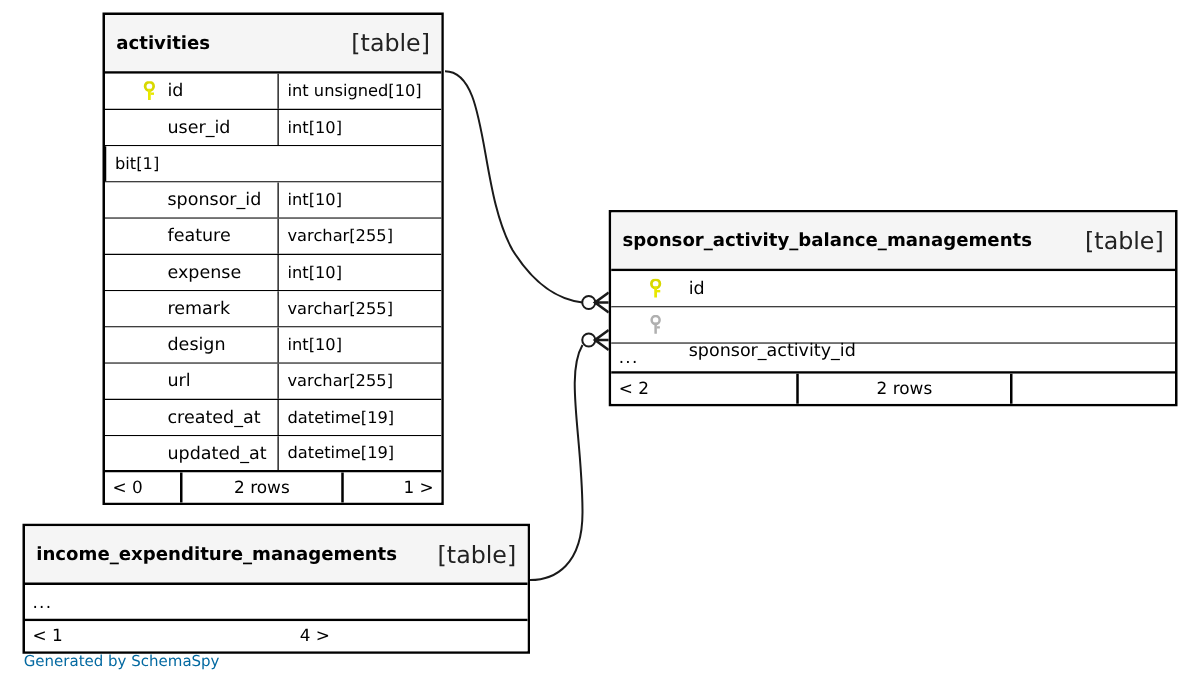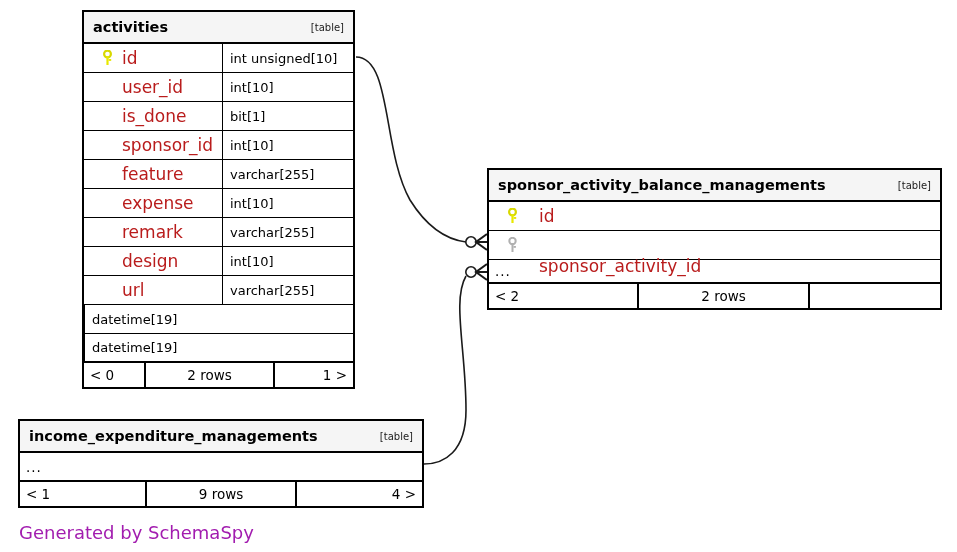--- a/index.html
+++ b/index.html
@@ -47,7 +47,7 @@
     border-bottom: 2px solid #000000;
     box-sizing: border-box;
     padding: 0 9px;
-    height: 32px;
+    height: 47px;
   }
   .table-title {
     font-weight: bold;

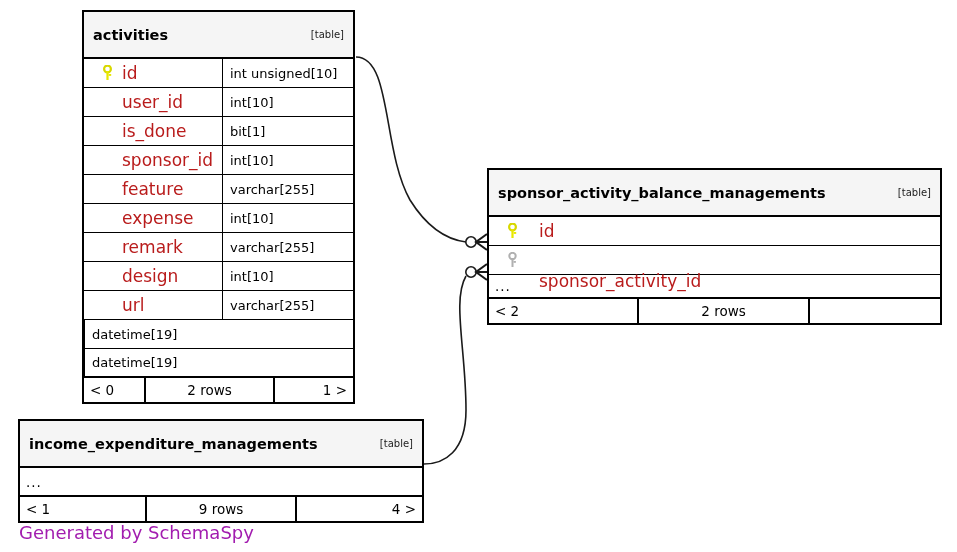--- a/index.html
+++ b/index.html
@@ -56,7 +56,7 @@
     white-space: nowrap;
   }
   .table-tag {
-    font-size: 10px;
+    font-size: 19px;
     color: #222222;
     white-space: nowrap;
     margin-left: 14px;

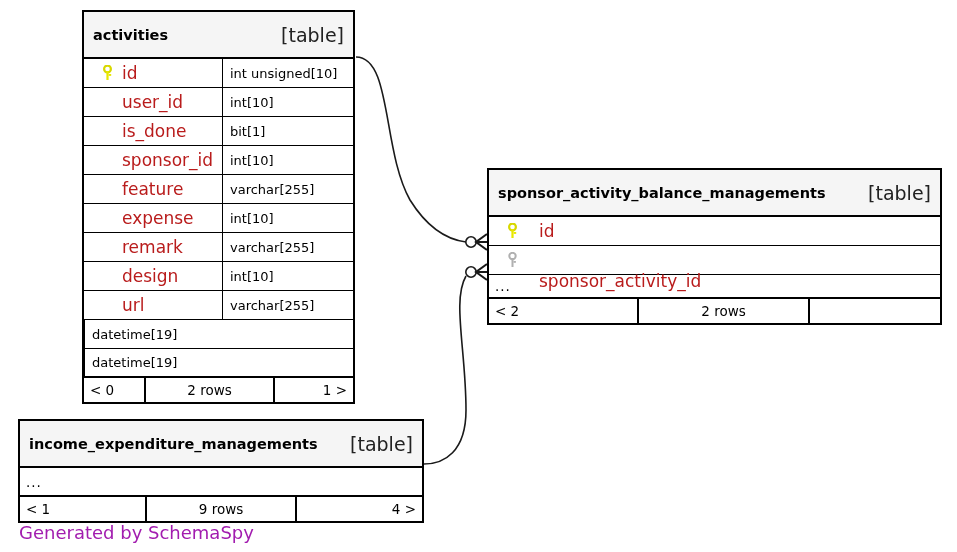--- a/index.html
+++ b/index.html
@@ -76,9 +76,9 @@
     display: flex;
     align-items: center;
     box-sizing: border-box;
-    padding-left: 12px;
-    font-size: 17px;
-    color: #b91c1c;
+    padding-left: 24px;
+    font-size: 14px;
+    color: #000000;
     flex: 0 0 auto;
   }
   .col-type {

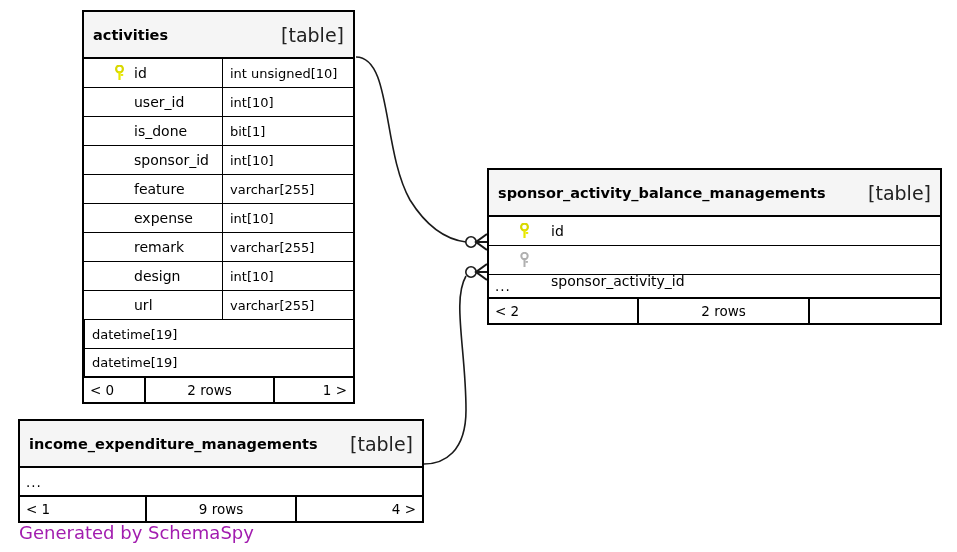--- a/index.html
+++ b/index.html
@@ -208,10 +208,6 @@
     </div>
 
     <div class="col-row">
-      <div class="col-name">
-        <span class="key-slot"></span>
-        <span class="col-label">is_done</span>
-      </div>
       <div class="col-type">bit[1]</div>
     </div>
 

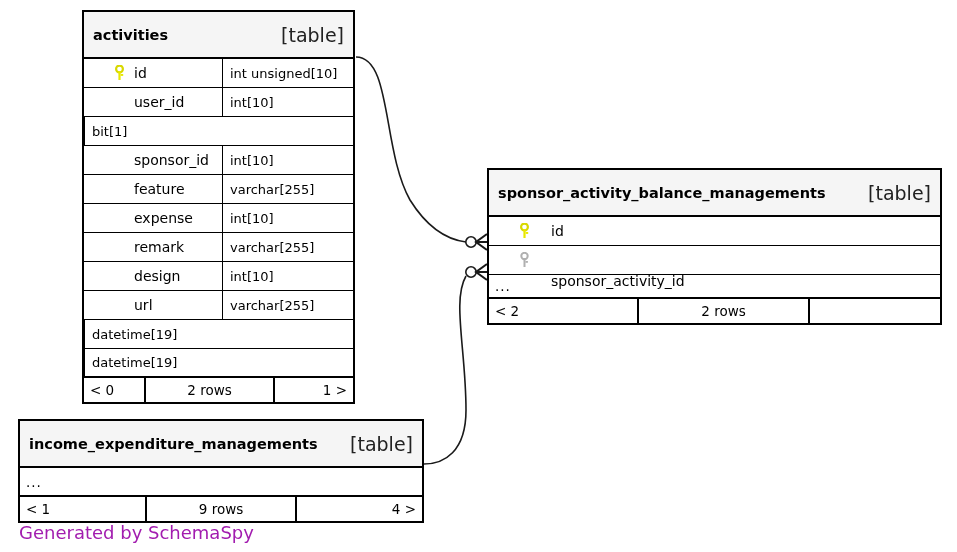--- a/index.html
+++ b/index.html
@@ -260,6 +260,10 @@
     </div>
 
     <div class="col-row">
+      <div class="col-name">
+        <span class="key-slot"></span>
+        <span class="col-label">created_at</span>
+      </div>
       <div class="col-type">datetime[19]</div>
     </div>
 

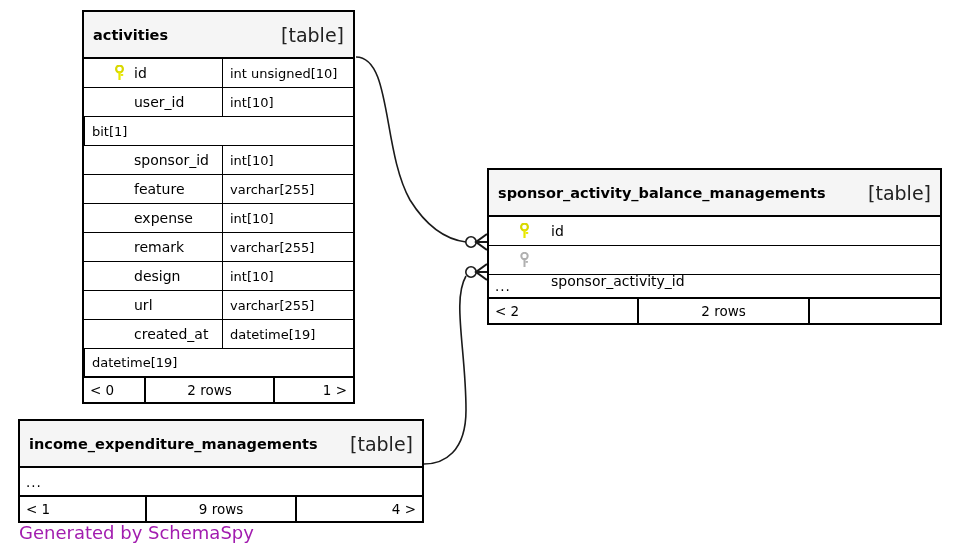--- a/index.html
+++ b/index.html
@@ -268,6 +268,10 @@
     </div>
 
     <div class="col-row" style="border-bottom:2px solid #000;">
+      <div class="col-name">
+        <span class="key-slot"></span>
+        <span class="col-label">updated_at</span>
+      </div>
       <div class="col-type">datetime[19]</div>
     </div>
 

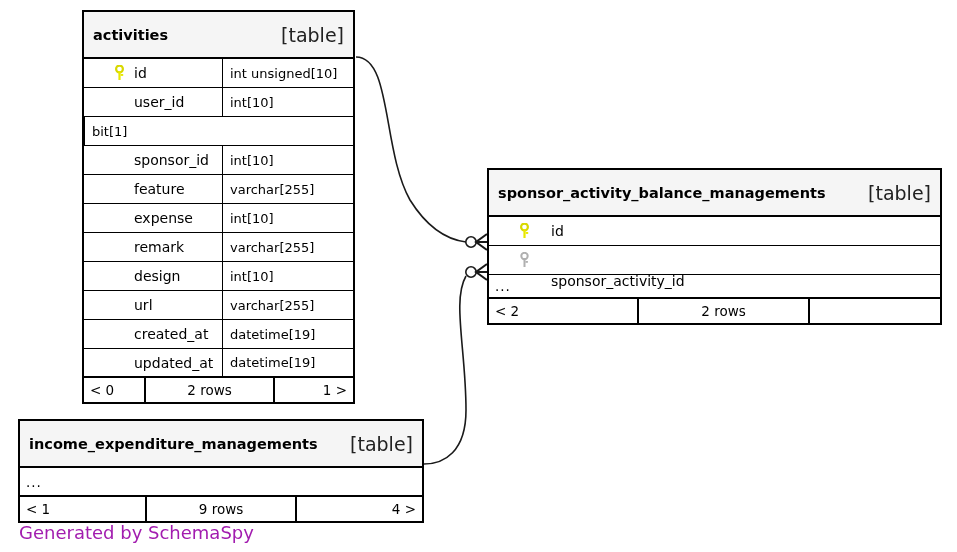--- a/index.html
+++ b/index.html
@@ -334,7 +334,6 @@
 
     <div class="footer-row">
       <div class="footer-cell fc-left" style="width:125px;">&lt; 1</div>
-      <div class="footer-cell fc-mid" style="flex:1 1 auto;">9 rows</div>
       <div class="footer-cell fc-right" style="width:125px;">4 &gt;</div>
     </div>
   </div>

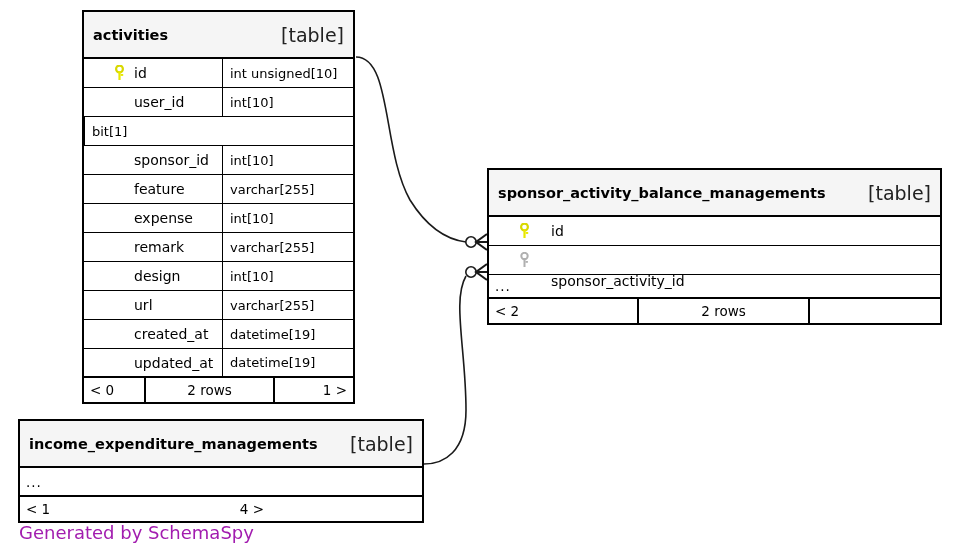--- a/index.html
+++ b/index.html
@@ -154,8 +154,8 @@
     position: absolute;
     left: 19px;
     top: 522px;
-    font-size: 18px;
-    color: #a21caf;
+    font-size: 12px;
+    color: #0369a1;
     z-index: 2;
   }
 </style>

